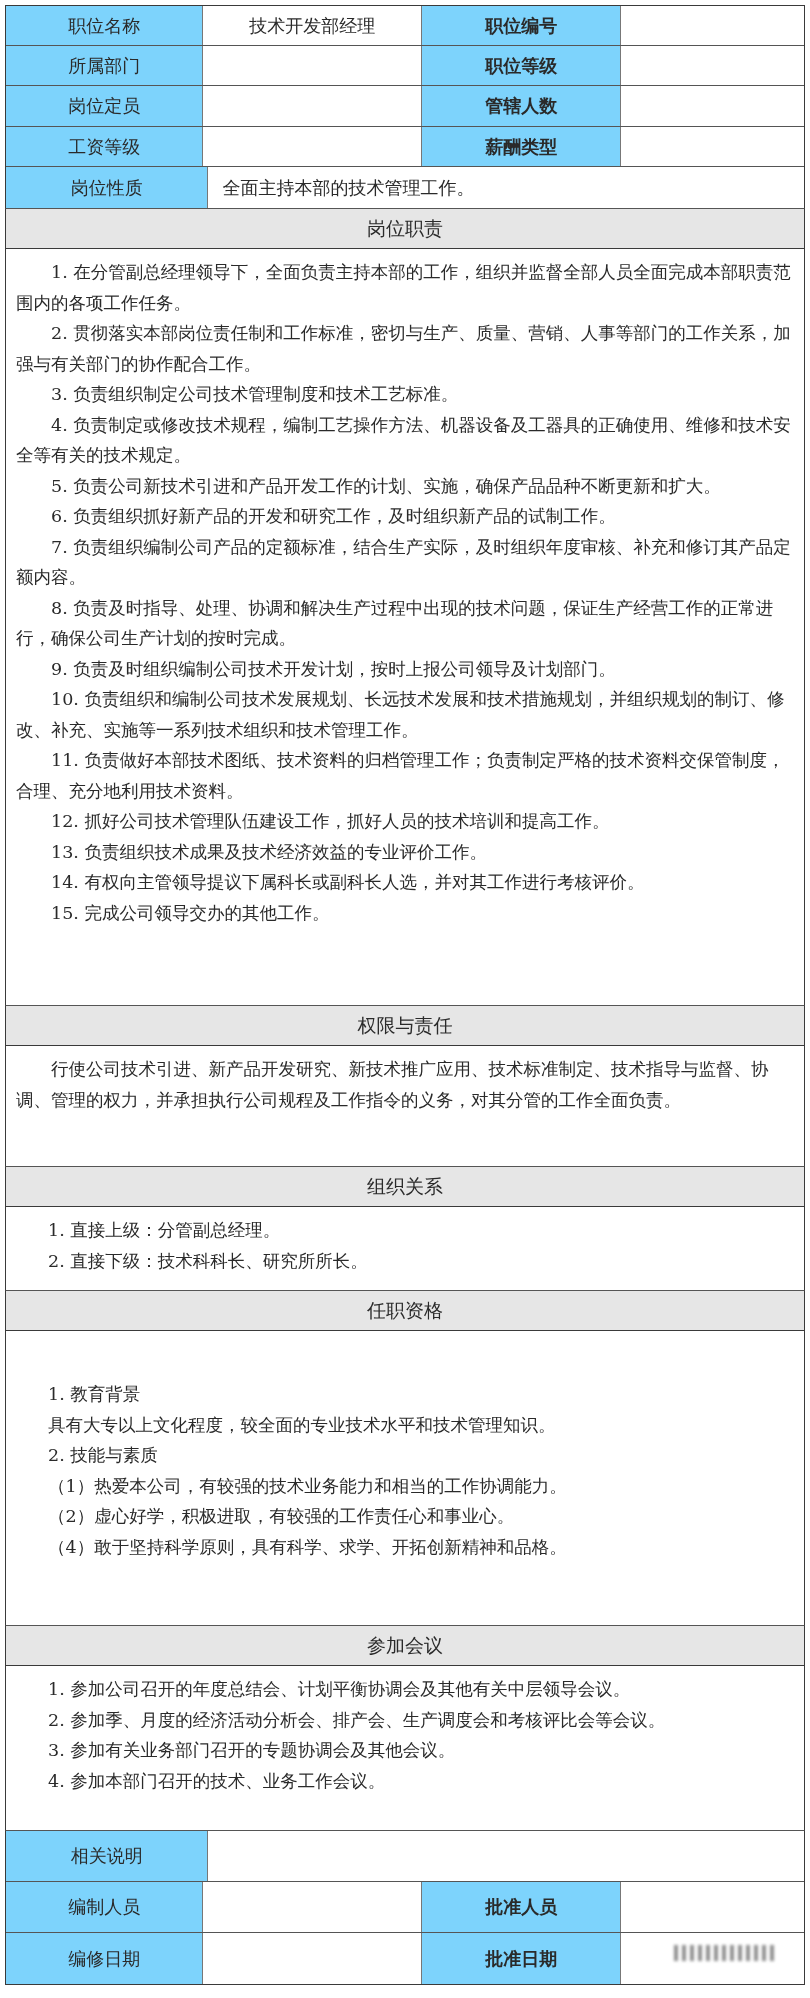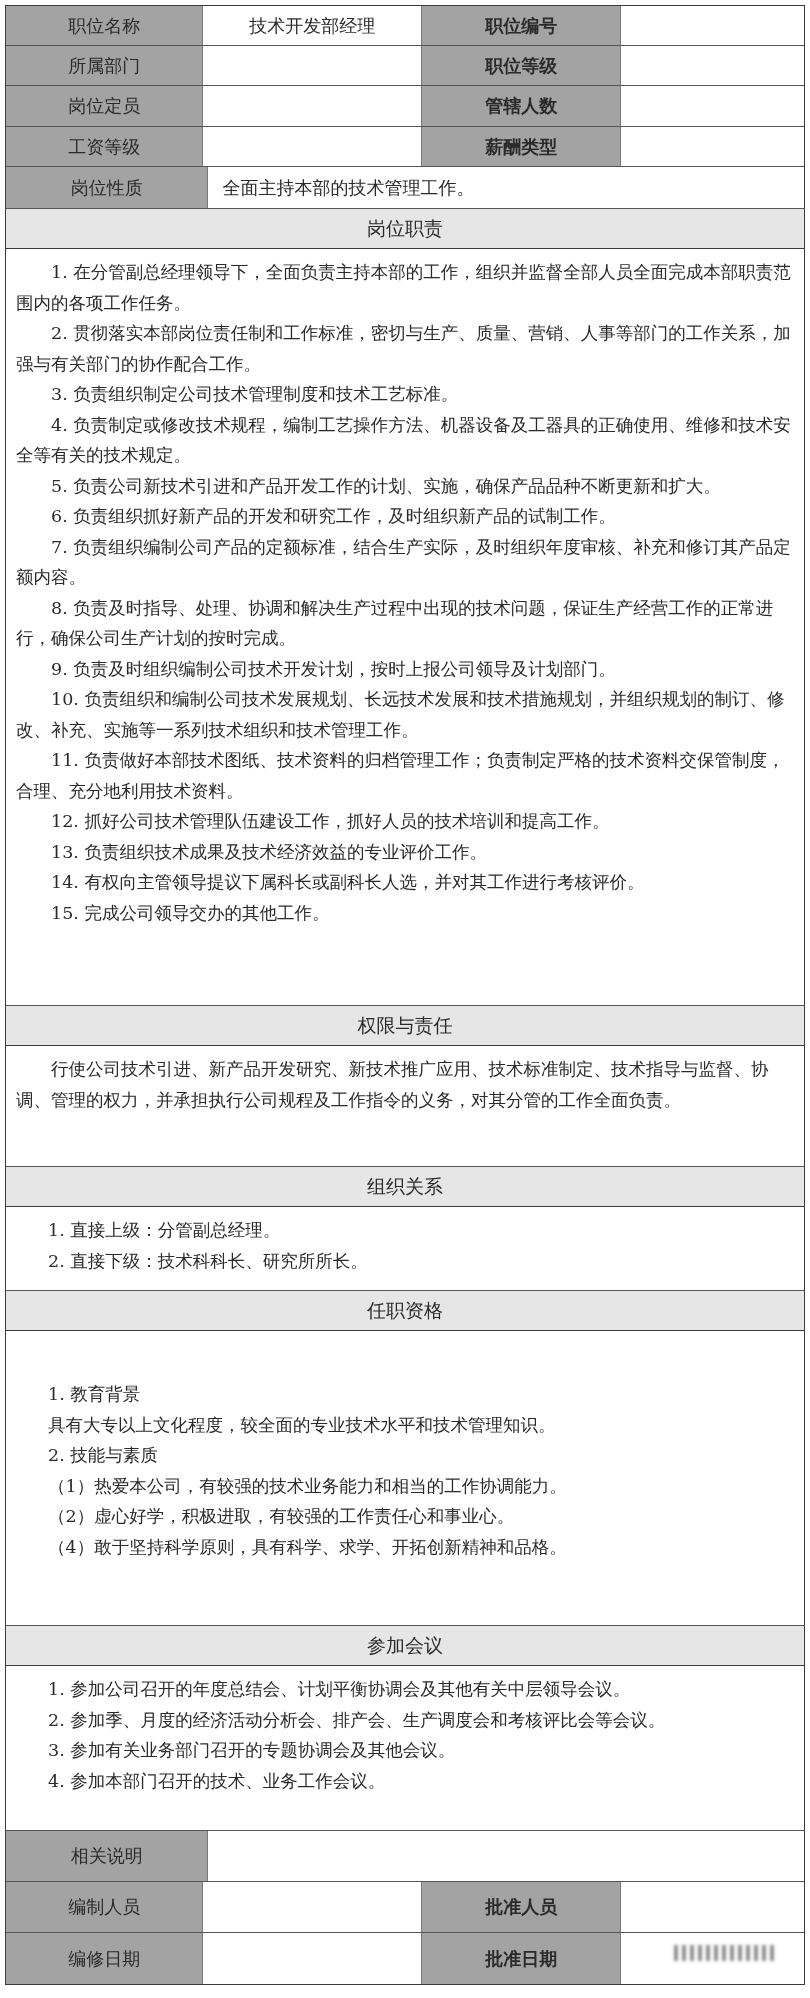--- a/index.html
+++ b/index.html
@@ -13,7 +13,7 @@
   .cell { box-sizing: border-box; display: flex; align-items: center; justify-content: center;
           font-size: 18px; border-right: 1px solid #777; }
   .cell:last-child { border-right: none; }
-  .lbl { background: #a3a3a3; }
+  .lbl { background: #7dd3fc; }
   .val { background: #ffffff; }
   .w1 { width: 203px; } .w2 { width: 225px; } .w3 { width: 205px; font-weight: bold; } .w4 { width: 188px; }
   .wide { width: 597px; justify-content: flex-start; padding-left: 14px; }

